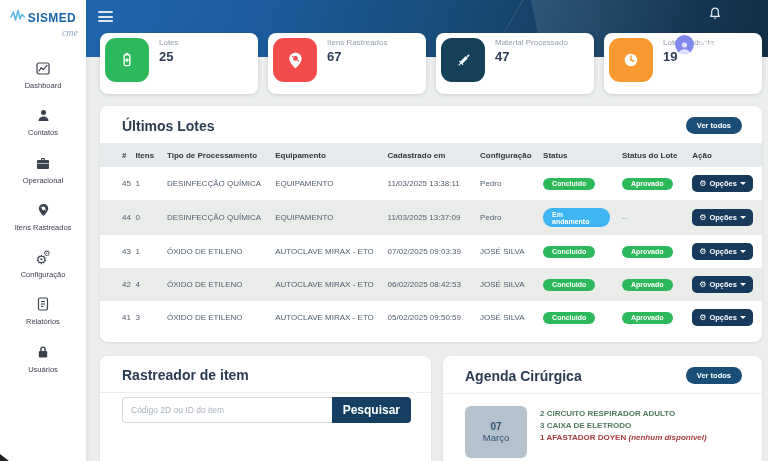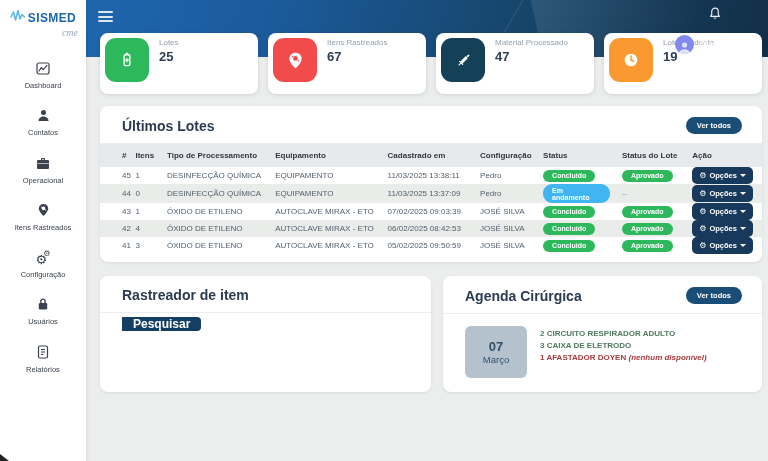--- a/index.html
+++ b/index.html
@@ -61,7 +61,7 @@
   
   table { width:100%; border-collapse:collapse; table-layout:fixed; }
   thead th { background:#e7eaec; font-size:8px; font-weight:bold; color:#33373f; text-align:left; padding:7px 6px; }
-  tbody td { font-size:8px; color:#53606f; padding:0 6px; }
+  tbody td { font-size:8px; color:#53606f; padding:8px 6px; }
   th:first-child, td:first-child { padding-left:22px; }
   tbody tr:nth-child(even) { background:#e9ece9; }
   .col-id{width:28px;} .col-itens{width:30px;} .col-tipo{width:103px;} .col-equip{width:107px;}

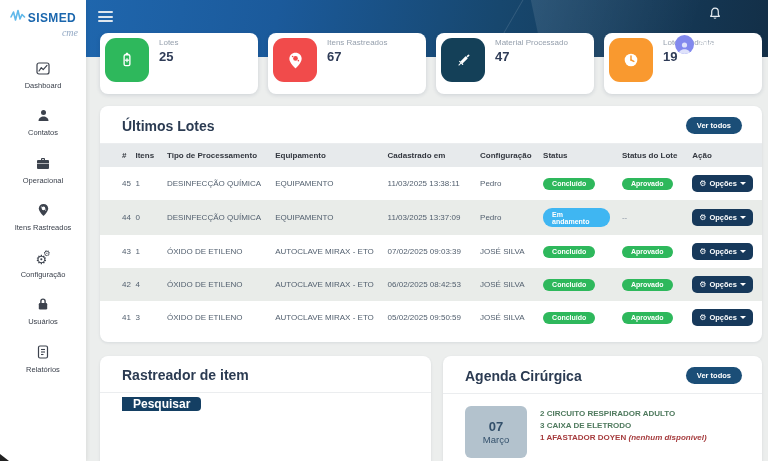--- a/index.html
+++ b/index.html
@@ -157,15 +157,6 @@
       </div>
       <div class="nav-item">
         <span>
-          <svg width="12" height="14" viewBox="0 0 12 14" fill="#3c424d">
-              <path d="M3.2 6 V4.2 a2.8 2.8 0 0 1 5.6 0 V6 H7.4 V4.2 a1.4 1.4 0 0 0 -2.8 0 V6 Z"></path>
-              <rect x="1.8" y="6" width="8.4" height="6.5" rx="1.2"></rect>
-            </svg>
-        </span>
-        <span class="nav-label">Usuários</span>
-      </div>
-      <div class="nav-item">
-        <span>
           <svg width="12" height="14" viewBox="0 0 12 14" fill="none">
               <rect x="1.5" y="1" width="9" height="12" rx="1.5" stroke="#3c424d" stroke-width="1.2"></rect>
               <line x1="4" y1="4.5" x2="8" y2="4.5" stroke="#3c424d" stroke-width="1.1"></line>
@@ -174,6 +165,15 @@
             </svg>
         </span>
         <span class="nav-label">Relatórios</span>
+      </div>
+      <div class="nav-item">
+        <span>
+          <svg width="12" height="14" viewBox="0 0 12 14" fill="#3c424d">
+              <path d="M3.2 6 V4.2 a2.8 2.8 0 0 1 5.6 0 V6 H7.4 V4.2 a1.4 1.4 0 0 0 -2.8 0 V6 Z"></path>
+              <rect x="1.8" y="6" width="8.4" height="6.5" rx="1.2"></rect>
+            </svg>
+        </span>
+        <span class="nav-label">Usuários</span>
       </div>
     </nav>
   </aside>

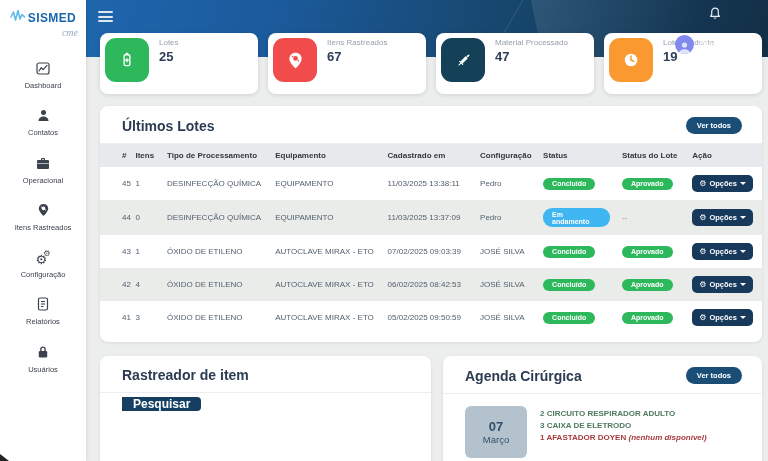--- a/index.html
+++ b/index.html
@@ -399,6 +399,7 @@
           <div class="divider"></div>
           <div class="tracker-body">
             <div class="search-row">
+              <input class="search-input" type="text" placeholder="Código 2D ou ID do item" style="">
               <button class="btn-search">Pesquisar</button>
             </div>
           </div>

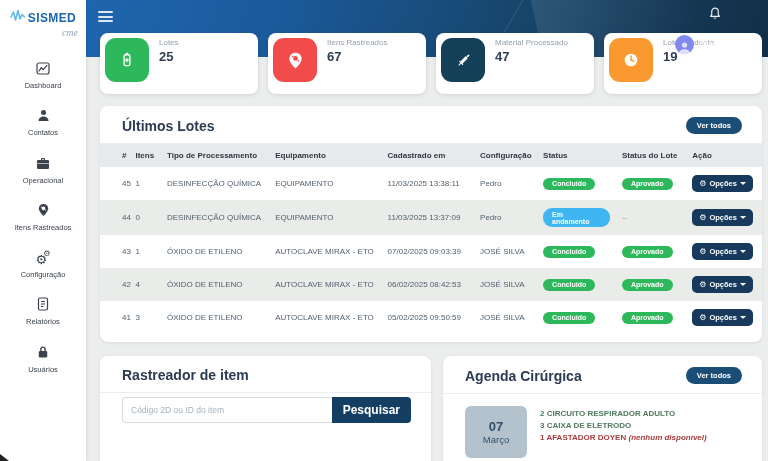--- a/index.html
+++ b/index.html
@@ -86,7 +86,7 @@
   .agenda { flex:1; }
   .agenda-body { display:flex; gap:13px; padding:12px 18px 14px 22px; align-items:flex-start; }
   .date-box { width:62px; height:52px; background:#b3c2cd; border-radius:6px; display:flex; flex-direction:column; align-items:center; justify-content:center; flex:none; }
-  .date-day { font-size:13px; font-weight:bold; color:#33506b; }
+  .date-day { font-size:10px; font-weight:bold; color:#33506b; }
   .date-month { font-size:9.5px; color:#33506b; }
   .agenda-list { display:flex; flex-direction:column; gap:3px; padding-top:3px; }
   .agenda-item { font-size:8px; font-weight:bold; color:#4f7a5e; }

